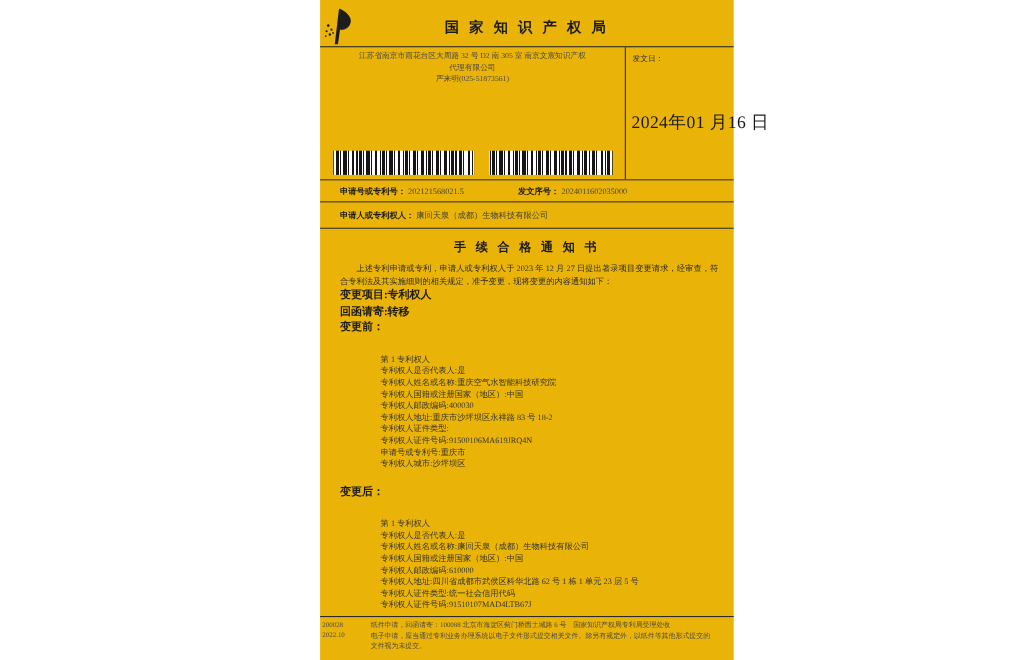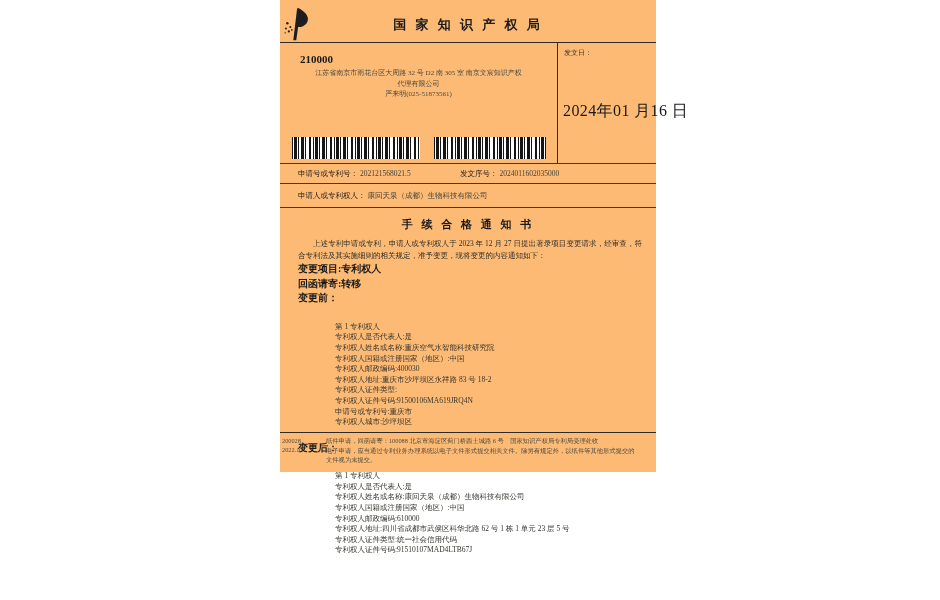--- a/index.html
+++ b/index.html
@@ -18,11 +18,11 @@
   }
   .doc {
     position: absolute;
-    left: 280px;
+    left: 291px;
     top: 0;
     width: 376px;
-    height: 472px;
-    background: #fdba74;
+    height: 600px;
+    background: #eab308;
   }
   
   .doc-header {

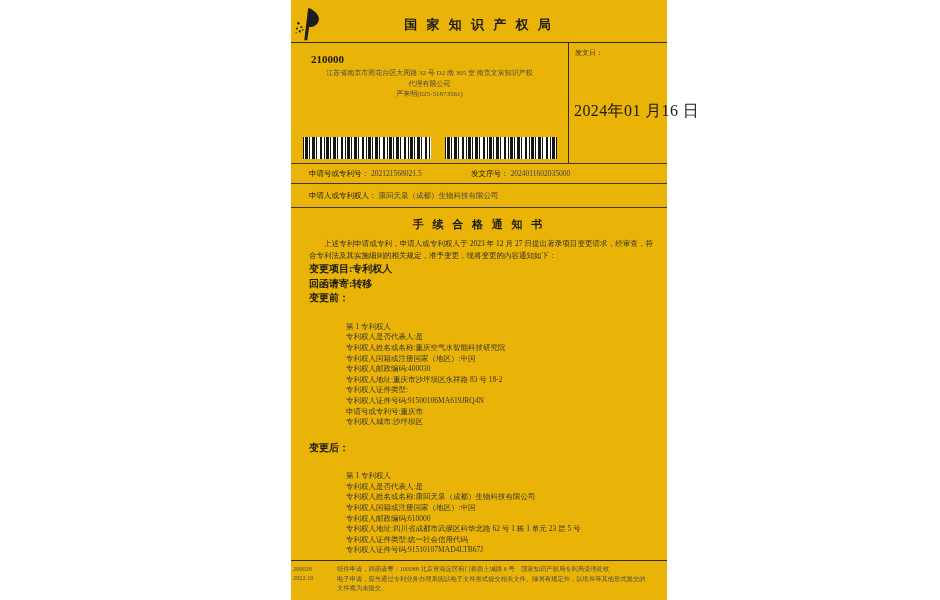--- a/index.html
+++ b/index.html
@@ -207,7 +207,6 @@
 
     <div class="info-row">
       <div class="address-zone">
-        <div class="postal-code">210000</div>
         <div class="addr-line first">江苏省南京市雨花台区大周路 32 号 D2 南 305 室  南京文宸知识产权</div>
         <div class="addr-line">代理有限公司</div>
         <div class="addr-line">严来明(025-51873561)</div>

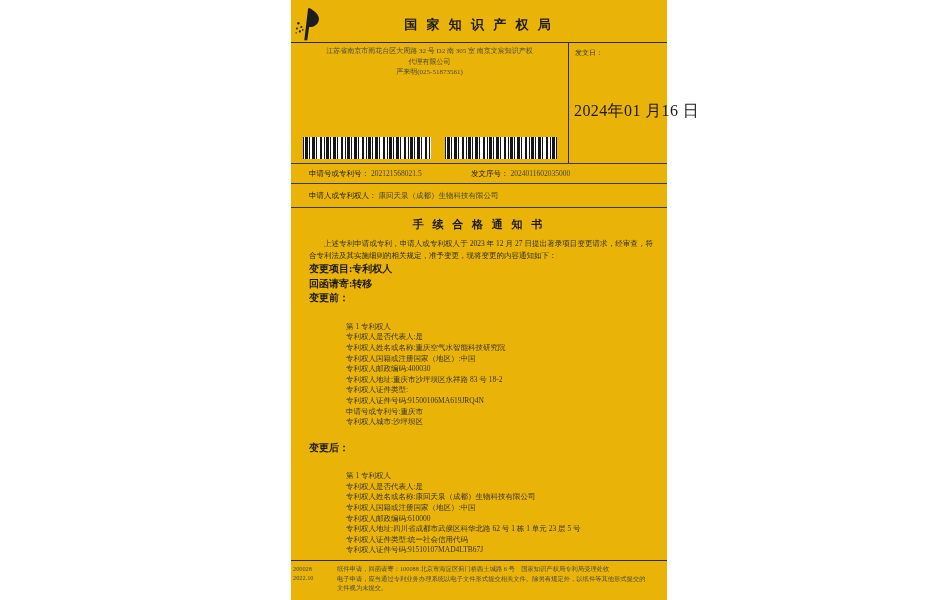--- a/index.html
+++ b/index.html
@@ -123,7 +123,7 @@
     padding: 0 8px 0 18px;
     align-items: center;
   }
-  .field-row .lbl { font-weight: normal; color: #1a1a1a; white-space: nowrap; }
+  .field-row .lbl { font-weight: bold; color: #1a1a1a; white-space: nowrap; }
   .field-row .val { color: #44443c; margin-left: 2px; white-space: nowrap; }
   .row-appno { height: 20px; }
   .row-appno .cell-left { width: 162px; display: flex; align-items: center; }

